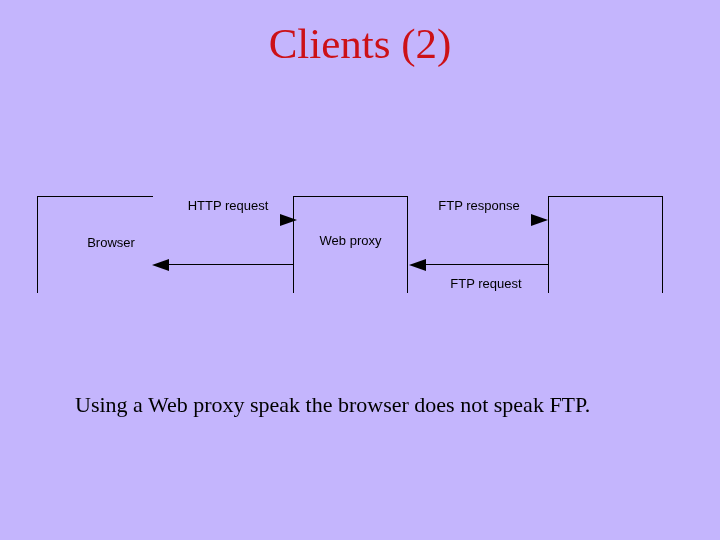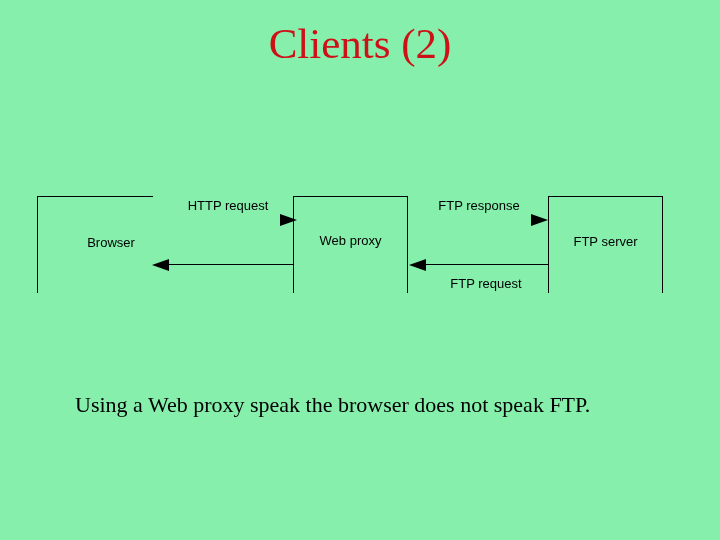--- a/index.html
+++ b/index.html
@@ -8,7 +8,7 @@
     position: relative;
     width: 720px;
     height: 540px;
-    background: #86efac;
+    background: #c4b5fd;
     overflow: hidden;
     font-family: "Liberation Sans", sans-serif;
   }

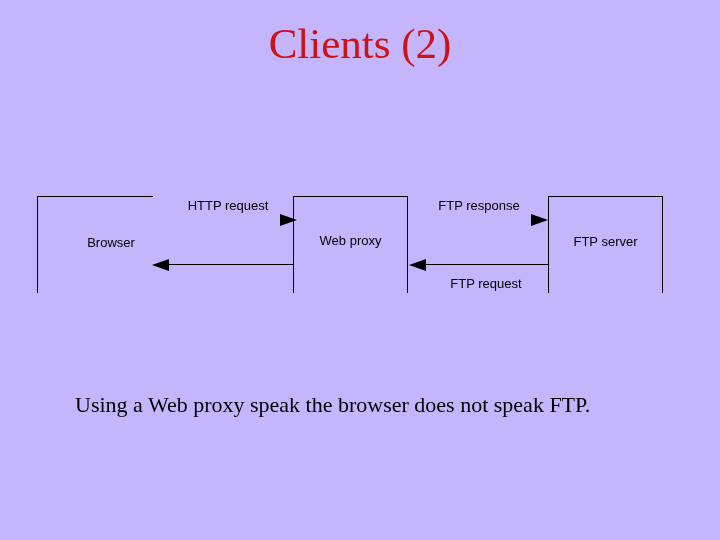--- a/index.html
+++ b/index.html
@@ -99,7 +99,6 @@
 
     <div class="dlabel lbl-browser">Browser</div>
     <div class="dlabel lbl-webproxy">Web proxy</div>
-    <div class="dlabel lbl-ftpserver">FTP server</div>
 
     <div class="dlabel lbl-http-request">HTTP request</div>
     <div class="tri tri-right head-http-request"></div>

